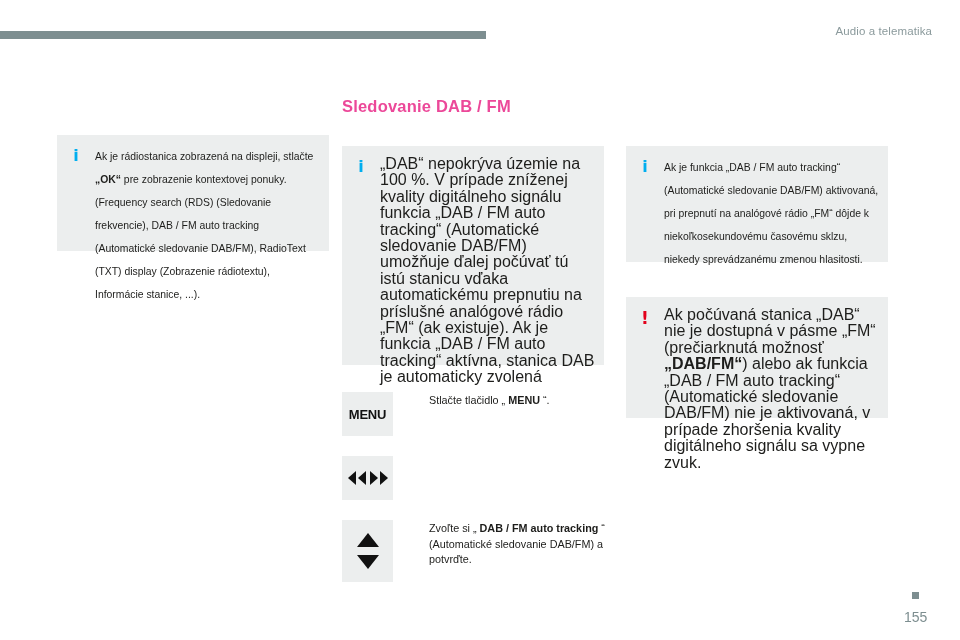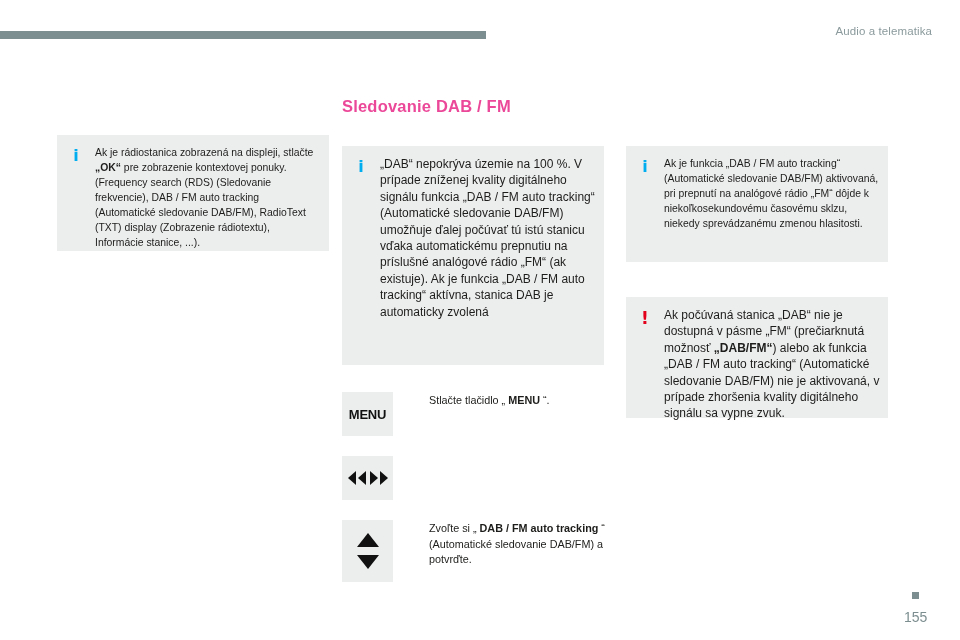--- a/index.html
+++ b/index.html
@@ -88,7 +88,7 @@
   }
   .callout .body.small {
     font-size: 10.4px;
-    line-height: 15px;
+    line-height: 23px;
   }
   .callout .body.med {
     font-size: 12px;

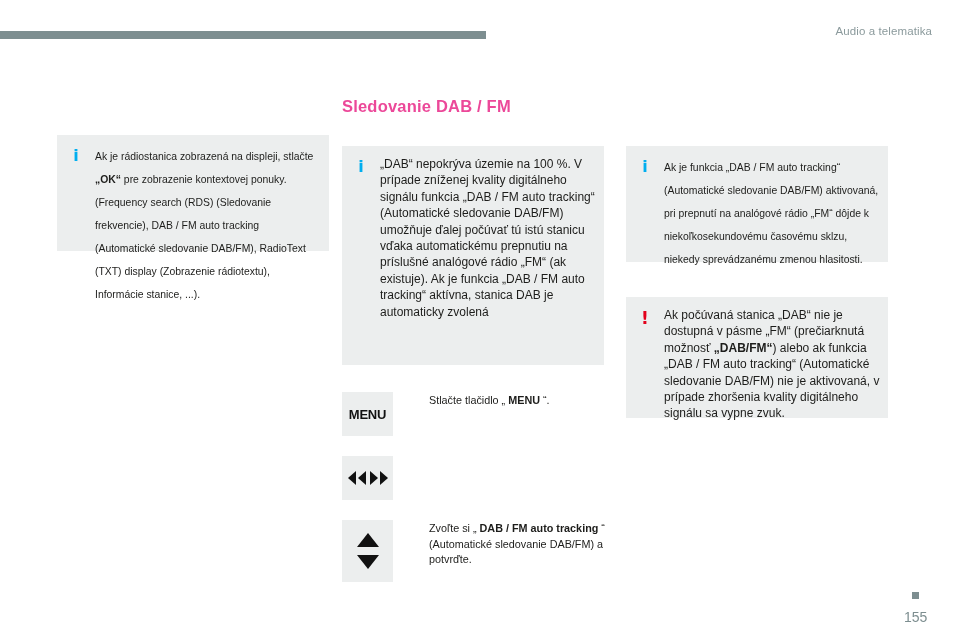--- a/index.html
+++ b/index.html
@@ -91,7 +91,7 @@
     line-height: 23px;
   }
   .callout .body.med {
-    font-size: 12px;
+    font-size: 16px;
     line-height: 16.4px;
   }
   b { font-weight: bold; }

